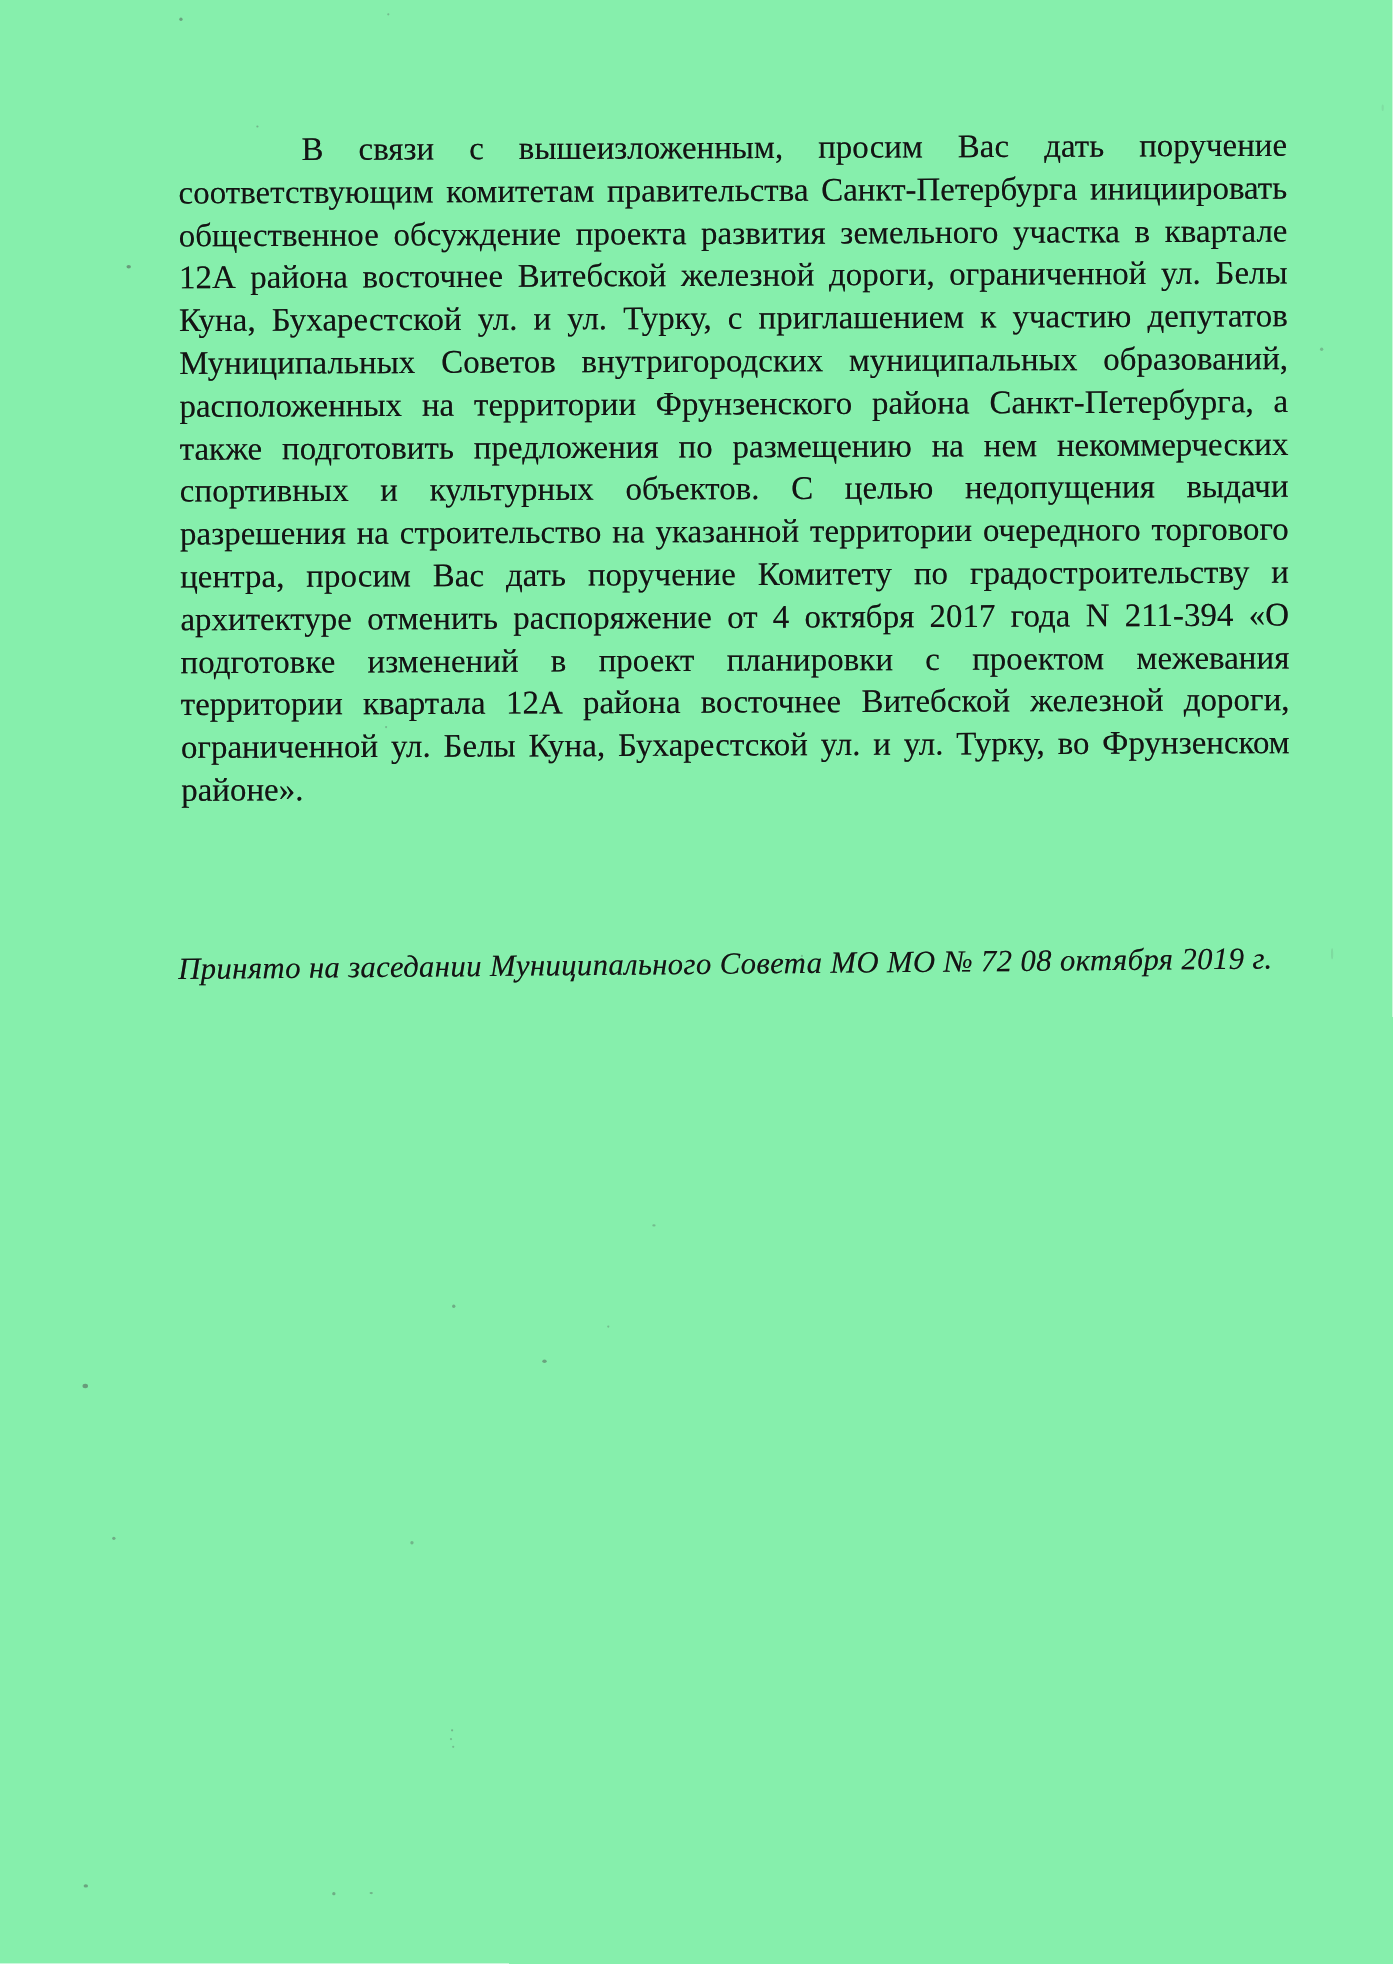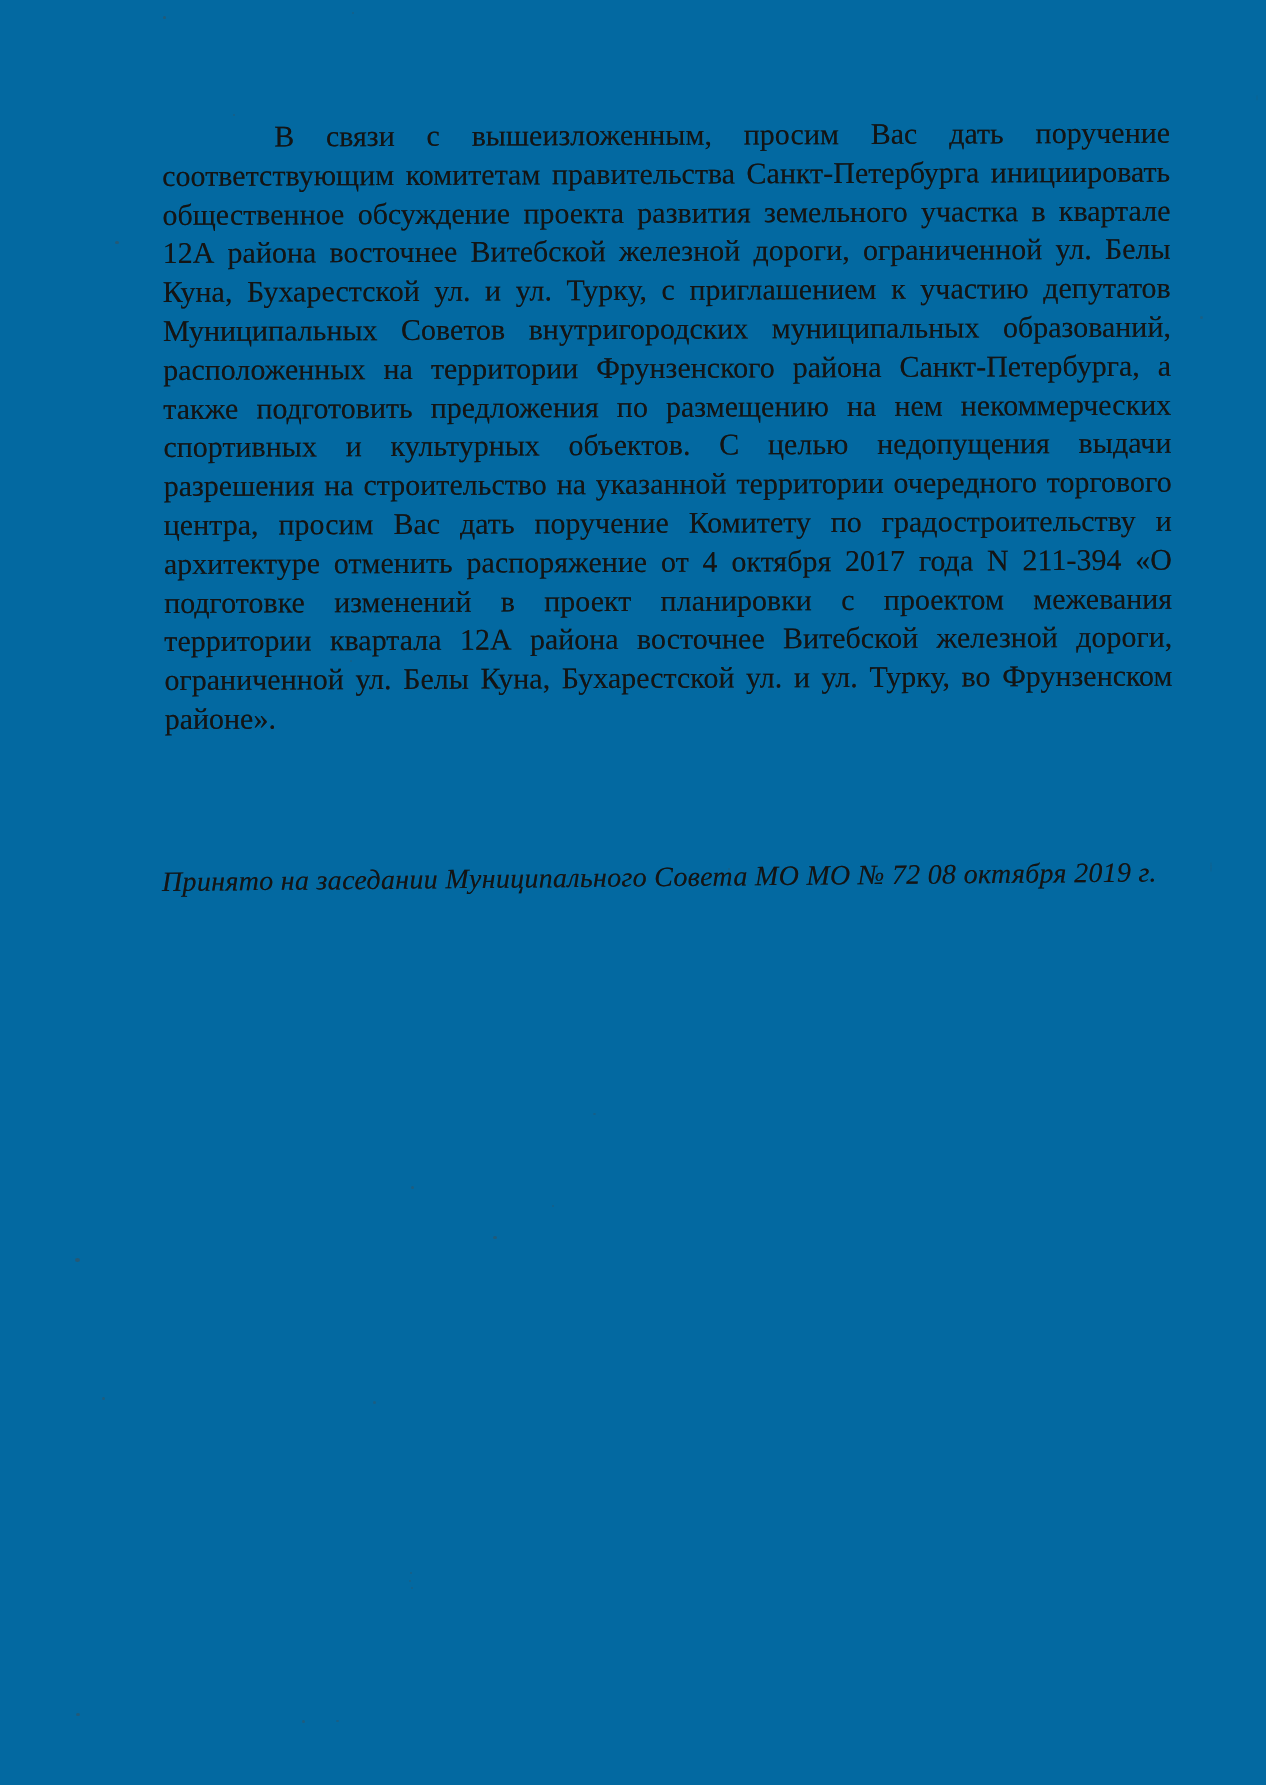--- a/index.html
+++ b/index.html
@@ -11,7 +11,7 @@
     position: relative;
     width: 1266px;
     height: 1785px;
-    background: #0369a1;
+    background: #86efac;
     overflow: hidden;
     font-family: "Liberation Serif", "DejaVu Serif", serif;
     color: #141414;

